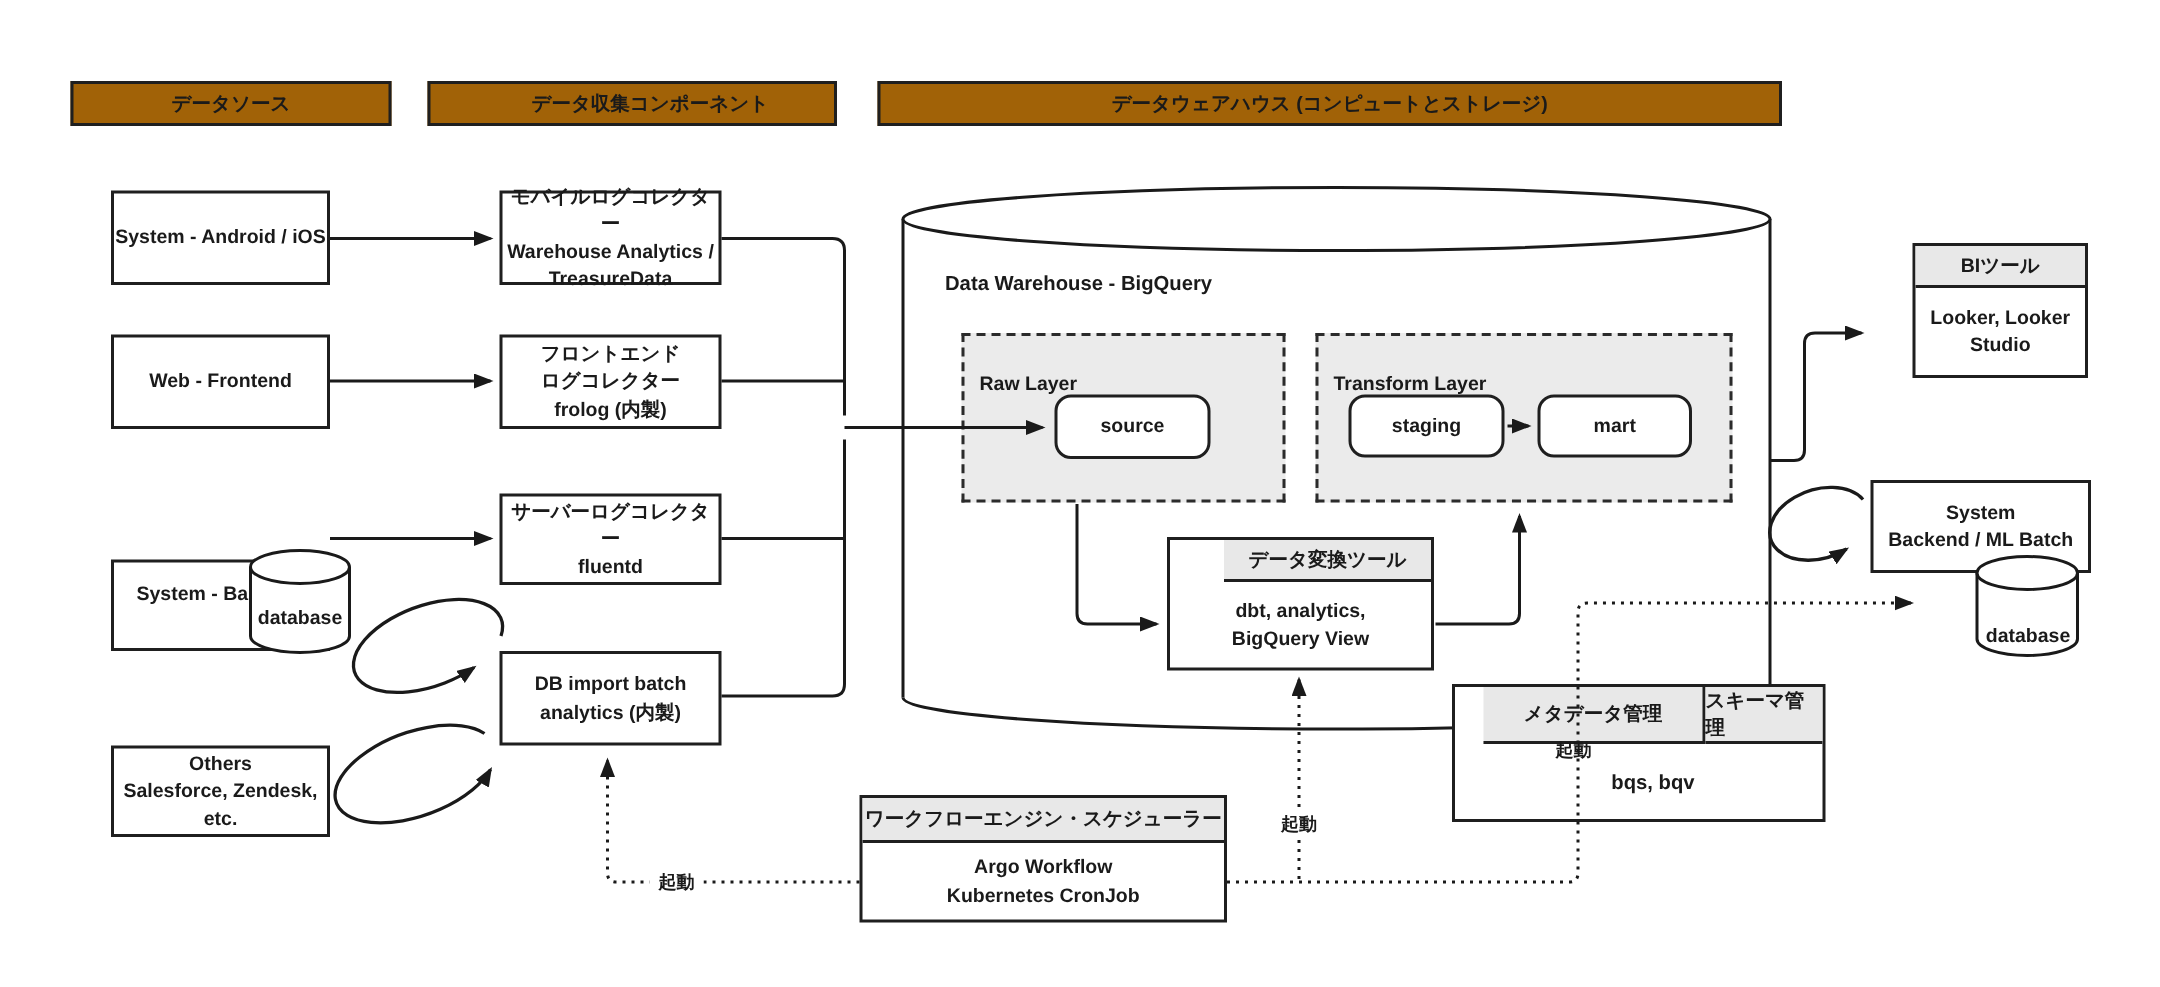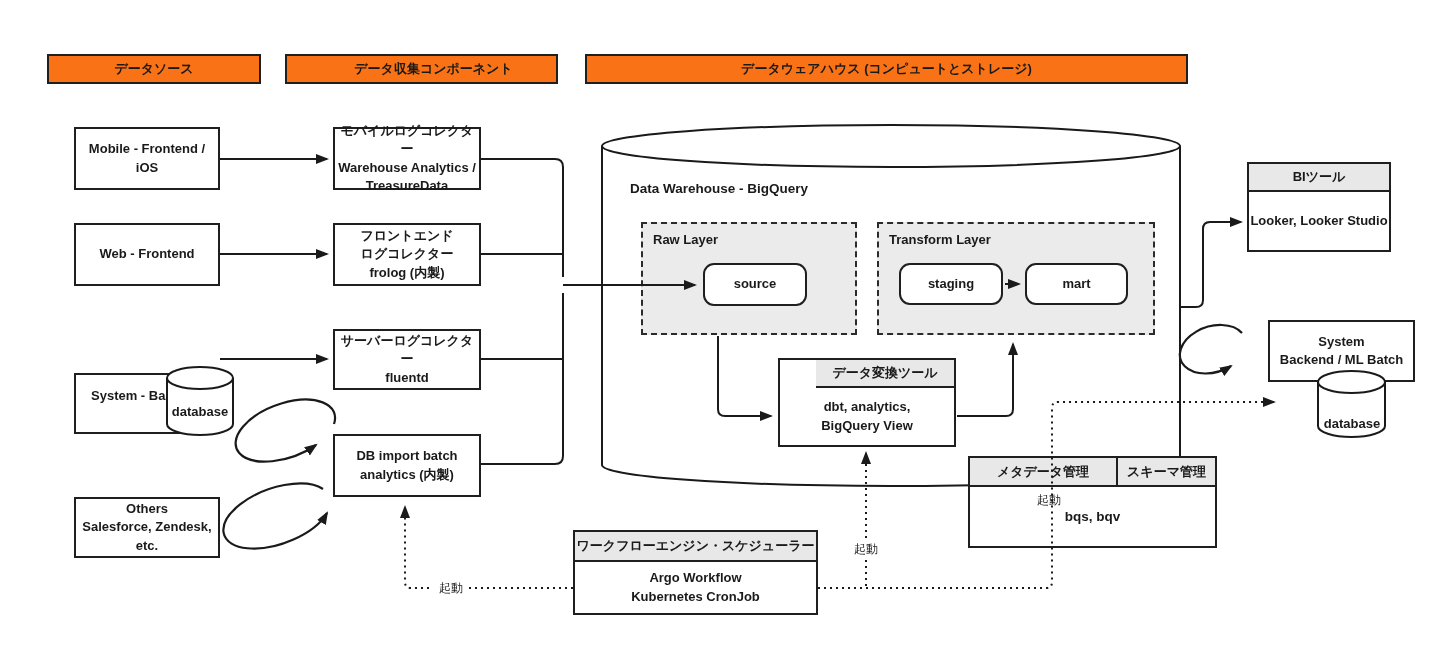--- a/index.html
+++ b/index.html
@@ -15,7 +15,7 @@
     display:flex;align-items:center;justify-content:center;text-align:center;
     font-weight:700;font-size:13px;line-height:1.4;white-space:pre-line;z-index:1;
   }
-  .hdr{background:#f97316;}
+  .hdr{background:#a16207;}
   .split{flex-direction:column;align-items:stretch;padding:0;}
   .split .bar{
     background:#e8e8e8;border-bottom:2px solid #1f1f1f;display:flex;align-items:center;

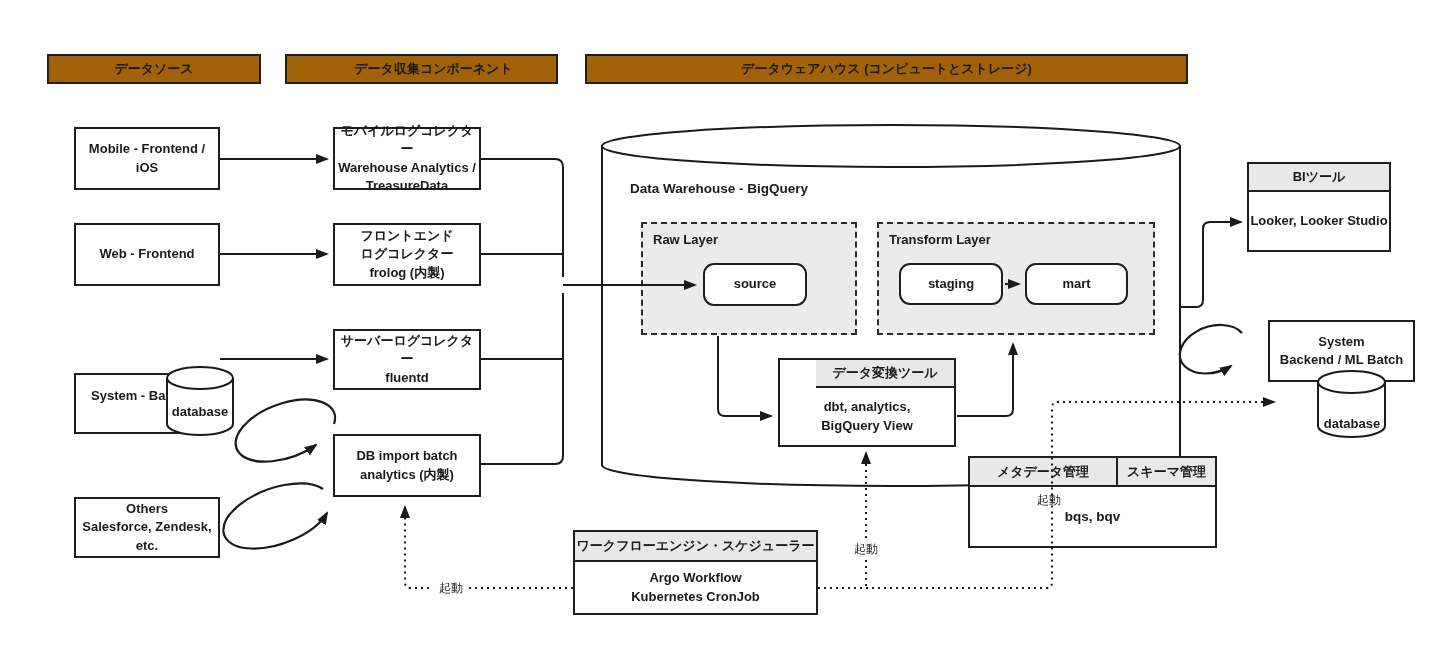--- a/index.html
+++ b/index.html
@@ -64,7 +64,7 @@
   <div class="node hdr" style="left:285px;top:54px;width:273px;height:30px;padding-left:24px;">データ収集コンポーネント</div>
   <div class="node hdr" style="left:585px;top:54px;width:603px;height:30px;">データウェアハウス (コンピュートとストレージ)</div>
 
-  <div class="node" style="left:74px;top:127px;width:146px;height:63px;">Mobile - Frontend / iOS</div>
+  <div class="node" style="left:74px;top:127px;width:146px;height:63px;">System - Android / iOS</div>
   <div class="node" style="left:74px;top:223px;width:146px;height:63px;">Web - Frontend</div>
   <div class="node" style="left:74px;top:329px;width:146px;height:61px;align-items:flex-start;padding-top:12px;margin-top:44px;">System - Backend</div>
   <div class="node" style="left:74px;top:497px;width:146px;height:61px;">Others

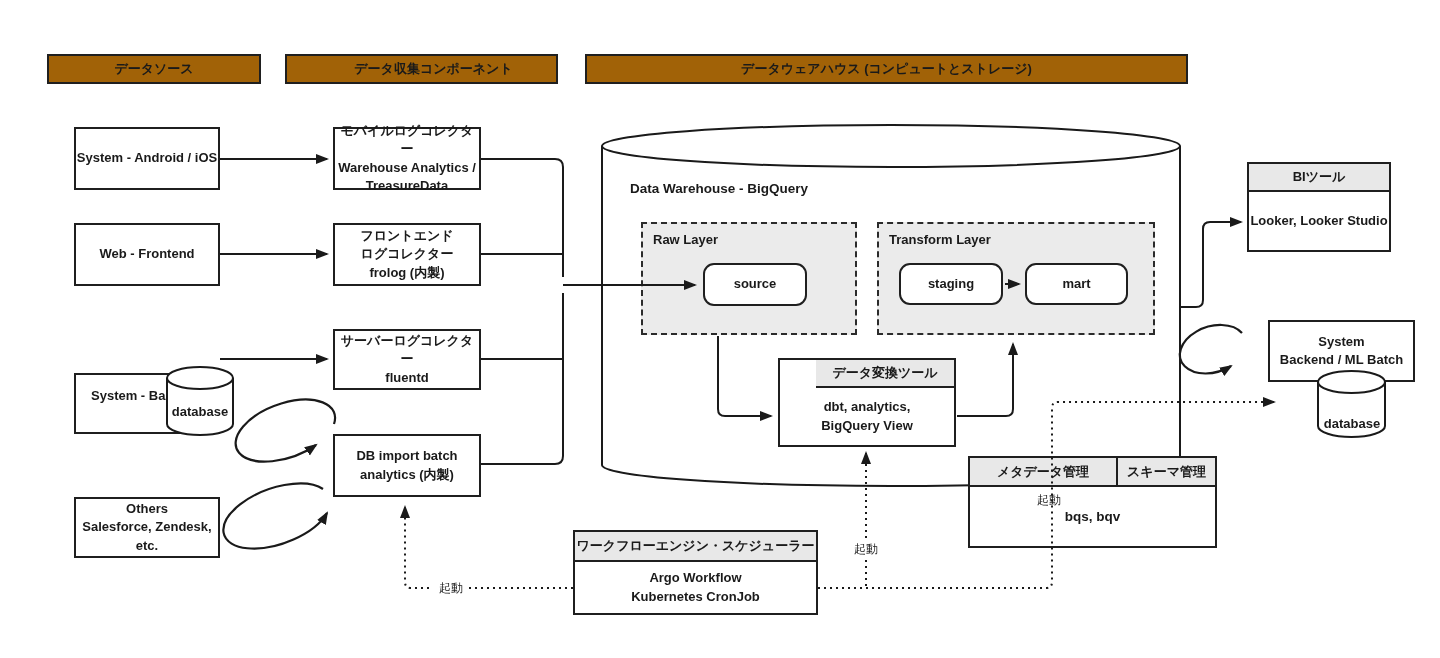--- a/index.html
+++ b/index.html
@@ -101,7 +101,7 @@
 BigQuery View</div>
   </div>
 
-  <div class="node split" style="left:1247px;top:162px;width:144px;height:90px;">
+  <div class="node split" style="left:1275px;top:162px;width:117px;height:90px;">
     <div class="bar" style="height:26px;">BIツール</div>
     <div class="body">Looker, Looker Studio</div>
   </div>

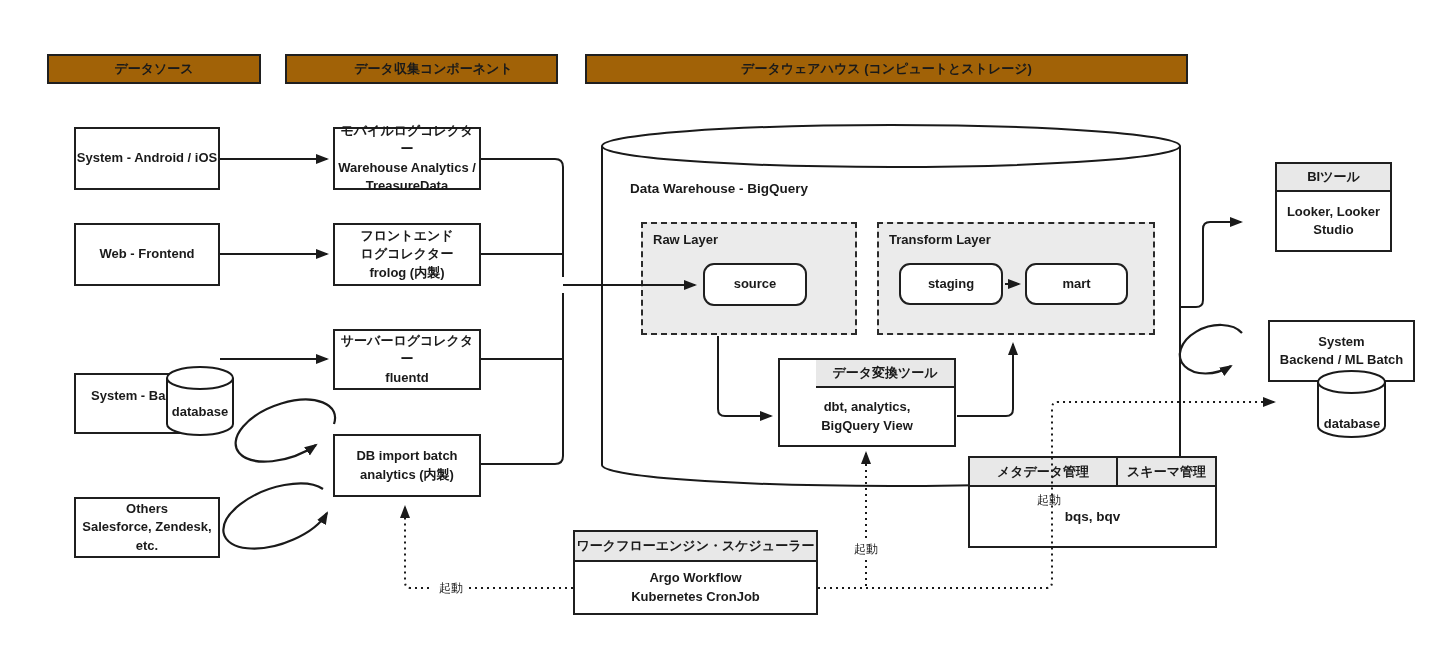--- a/index.html
+++ b/index.html
@@ -25,7 +25,7 @@
   .layer{
     position:absolute;box-sizing:border-box;border:2px dashed #2b2b2b;background:#ebebeb;z-index:1;
   }
-  .layer .lab{position:absolute;left:10px;top:8px;font-weight:700;font-size:13px;}
+  .layer .lab{position:absolute;left:10px;top:24px;font-weight:700;font-size:13px;}
   .rounded{border-radius:11px;}
   .floating{
     position:absolute;z-index:3;background:#ffffff;font-size:12px;font-weight:400;

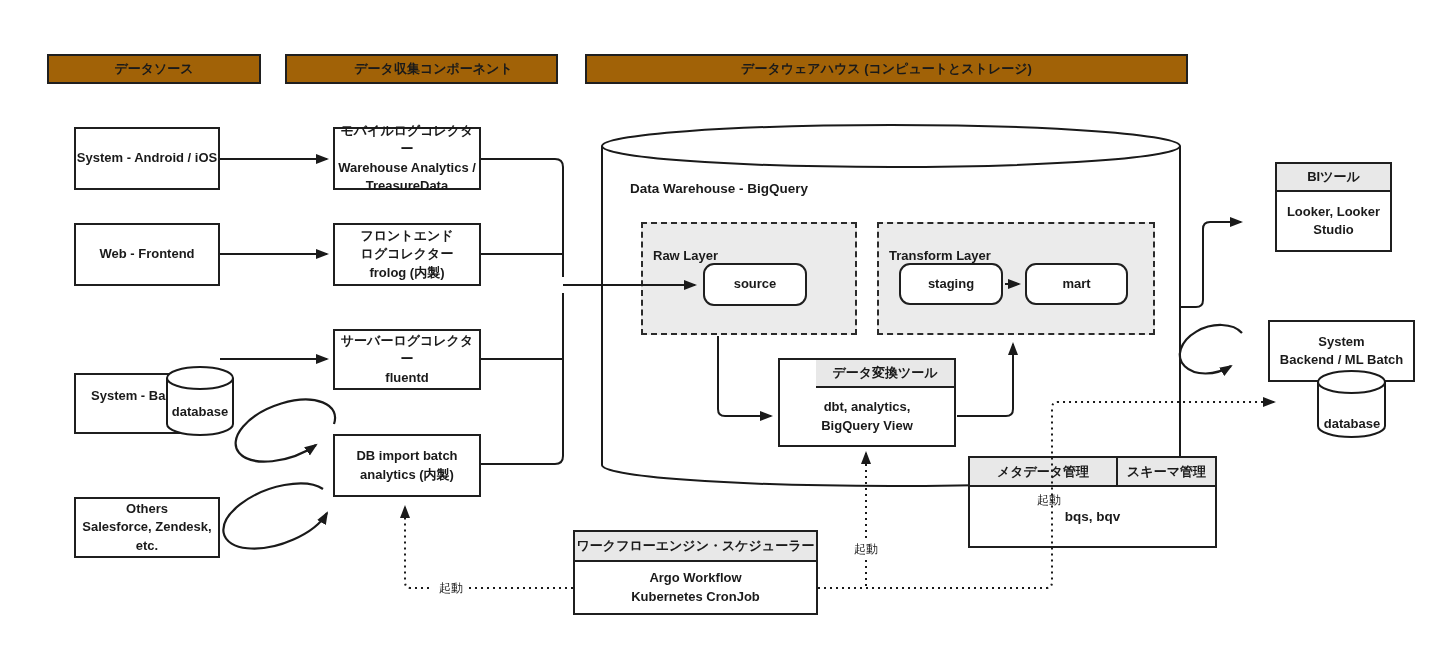--- a/index.html
+++ b/index.html
@@ -106,7 +106,7 @@
     <div class="body">Looker, Looker Studio</div>
   </div>
 
-  <div class="node" style="left:1247px;top:320px;width:147px;height:62px;margin-left:21px;">System
+  <div class="node" style="left:1247px;top:320px;width:147px;height:62px;">System
 Backend / ML Batch</div>
 
   <div class="node split" style="left:573px;top:530px;width:245px;height:85px;">

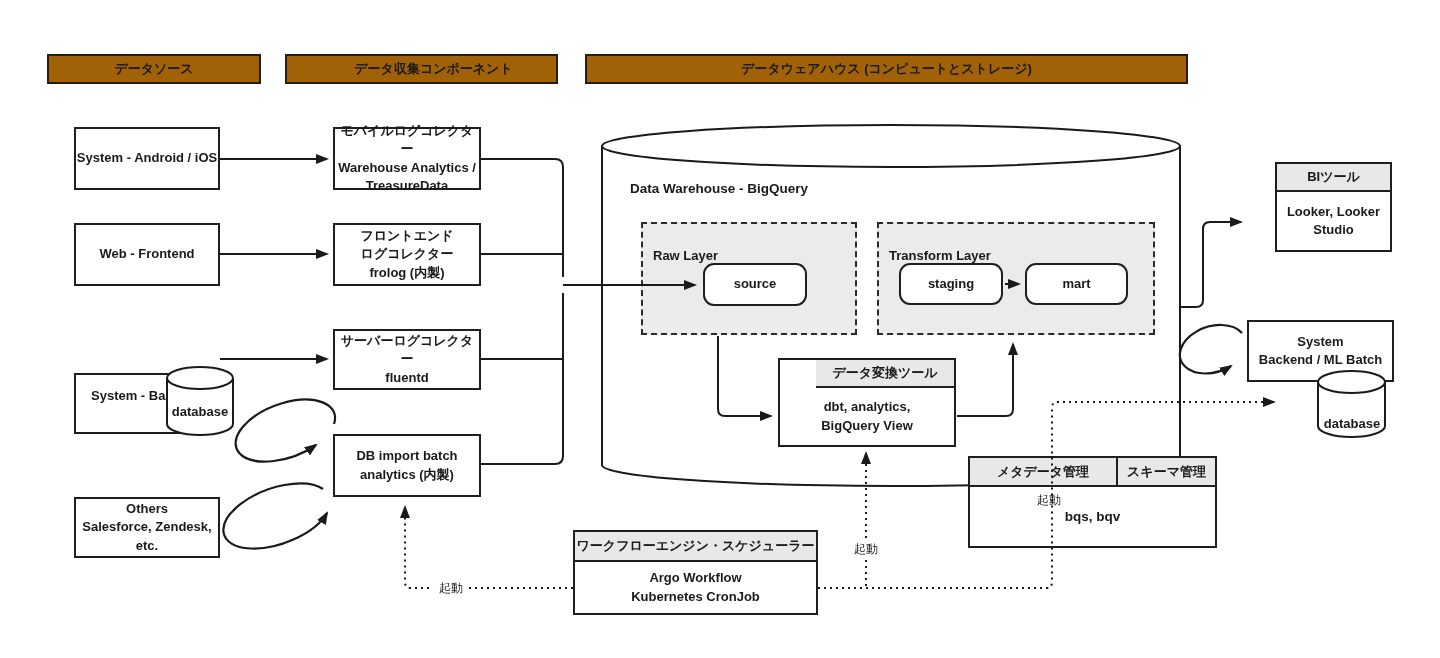--- a/index.html
+++ b/index.html
@@ -39,7 +39,7 @@
   
   .mtable{position:absolute;z-index:1;display:flex;flex-direction:column;box-sizing:border-box;
     border:2px solid #1f1f1f;background:#fff;}
-  .mtable .row{display:flex;flex:1;}
+  .mtable .row{display:flex;flex:1;margin-left:19px;}
   .mtable .cell{box-sizing:border-box;display:flex;align-items:center;justify-content:center;
     font-size:13px;font-weight:700;}
   .mtable .row.h .cell{background:#e8e8e8;border-bottom:2px solid #1f1f1f;}

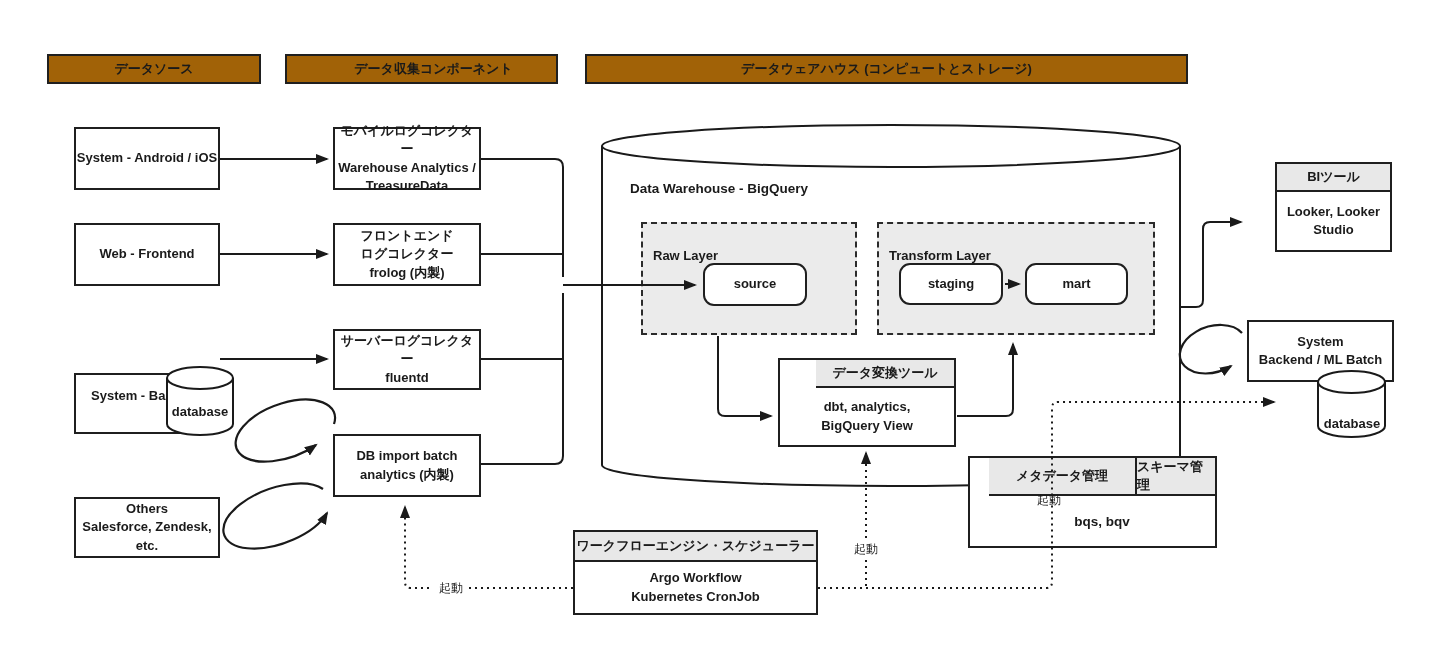--- a/index.html
+++ b/index.html
@@ -28,7 +28,7 @@
   .layer .lab{position:absolute;left:10px;top:24px;font-weight:700;font-size:13px;}
   .rounded{border-radius:11px;}
   .floating{
-    position:absolute;z-index:3;background:#ffffff;font-size:12px;font-weight:400;
+    position:absolute;z-index:3;background:#ffffff;font-size:12px;font-weight:700;
     display:flex;align-items:center;justify-content:center;
   }
   .dblabel{

